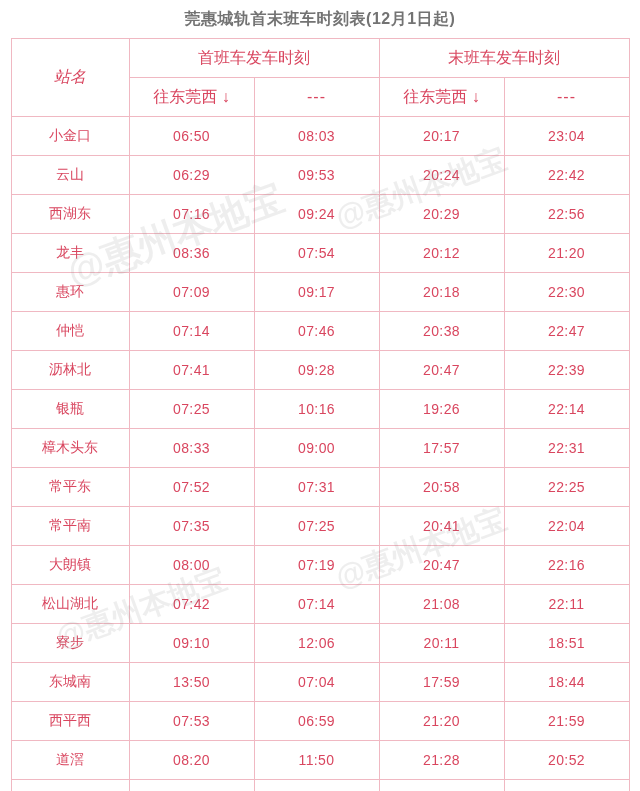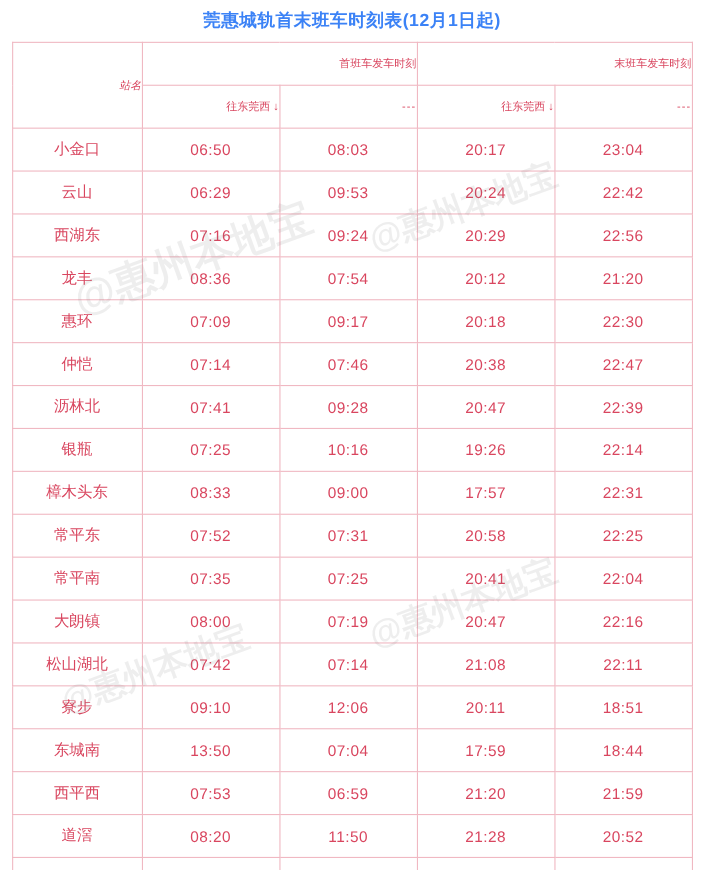--- a/index.html
+++ b/index.html
@@ -26,7 +26,7 @@
     text-align: center;
     font-size: 16px;
     font-weight: bold;
-    color: #3b82f6;
+    color: #737373;
     padding: 9px 0 8px 0;
     letter-spacing: 0.5px;
   }

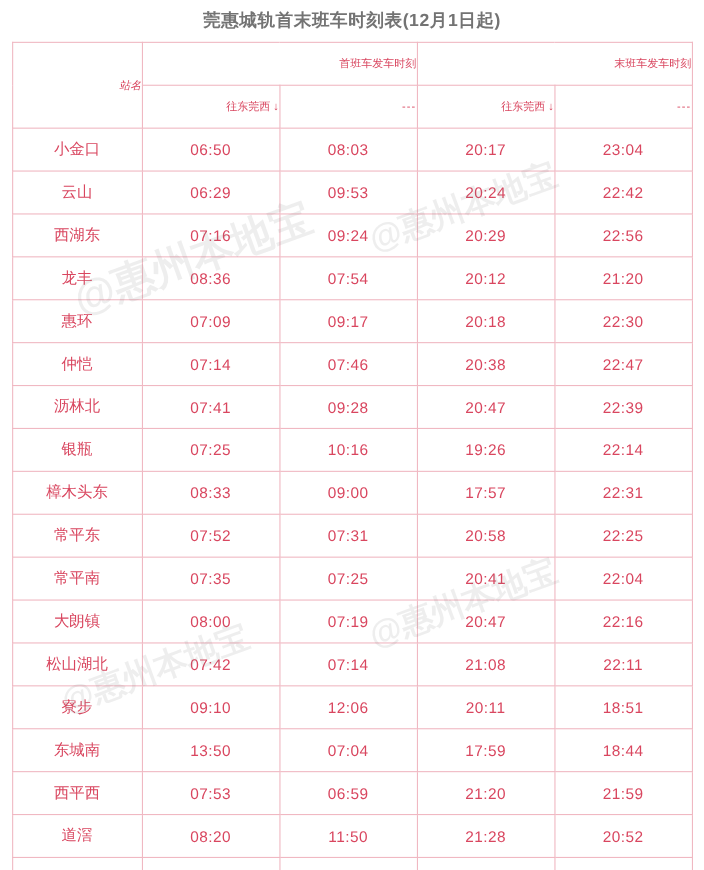--- a/index.html
+++ b/index.html
@@ -48,8 +48,7 @@
     height: 38px;
   }
   table.schedule th {
-    font-size: 10px;
-    text-align: right;
+    font-size: 16px;
   }
   col.c-station { width: 118px; }
   col.c-data { width: 125px; }

